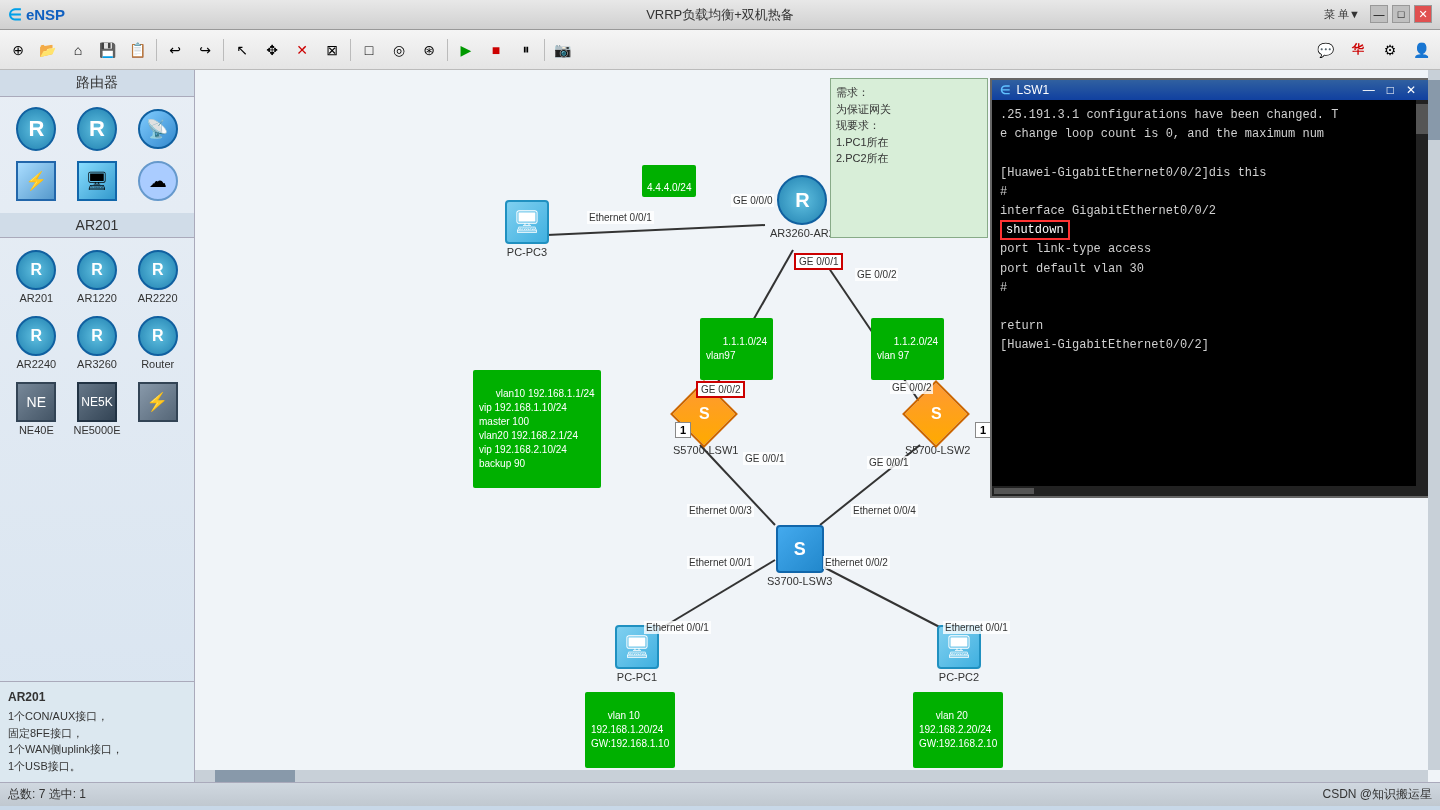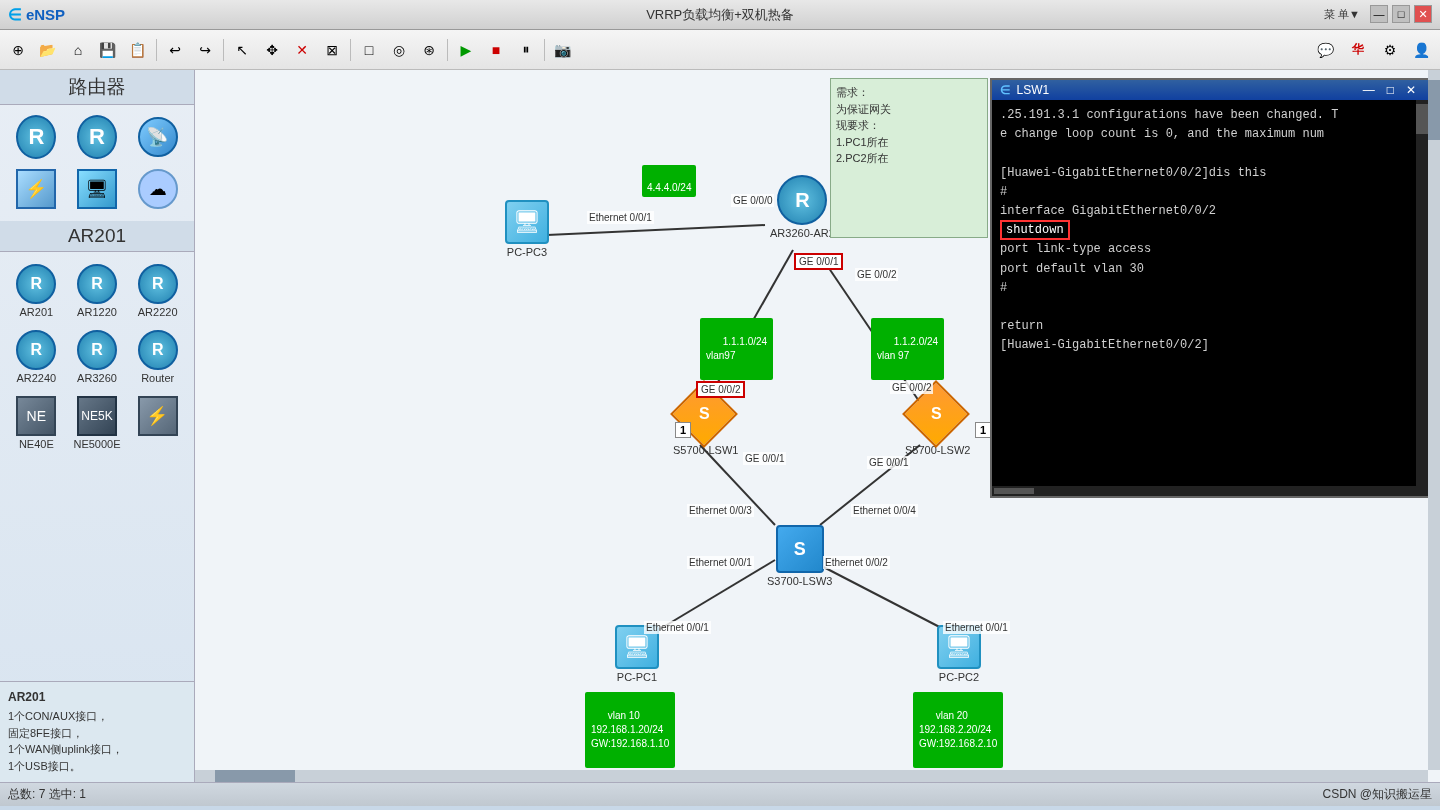--- a/index.html
+++ b/index.html
@@ -37,7 +37,7 @@
       border-right: 1px solid #aab; display: flex; flex-direction: column;
       overflow: hidden;
     }
-    #left-panel .section-title { text-align: center; font-size: 19px; color: #333; padding: 4px 0; border-bottom: 1px solid #aab; background: #d0dce8; }
+    #left-panel .section-title { text-align: center; font-size: 14px; color: #333; padding: 4px 0; border-bottom: 1px solid #aab; background: #d0dce8; }
     .device-grid { display: grid; grid-template-columns: repeat(3, 1fr); gap: 4px; padding: 8px; }
     .device-item { display: flex; flex-direction: column; align-items: center; cursor: pointer; padding: 4px; }
     .device-icon { width: 40px; height: 40px; display: flex; align-items: center; justify-content: center; }

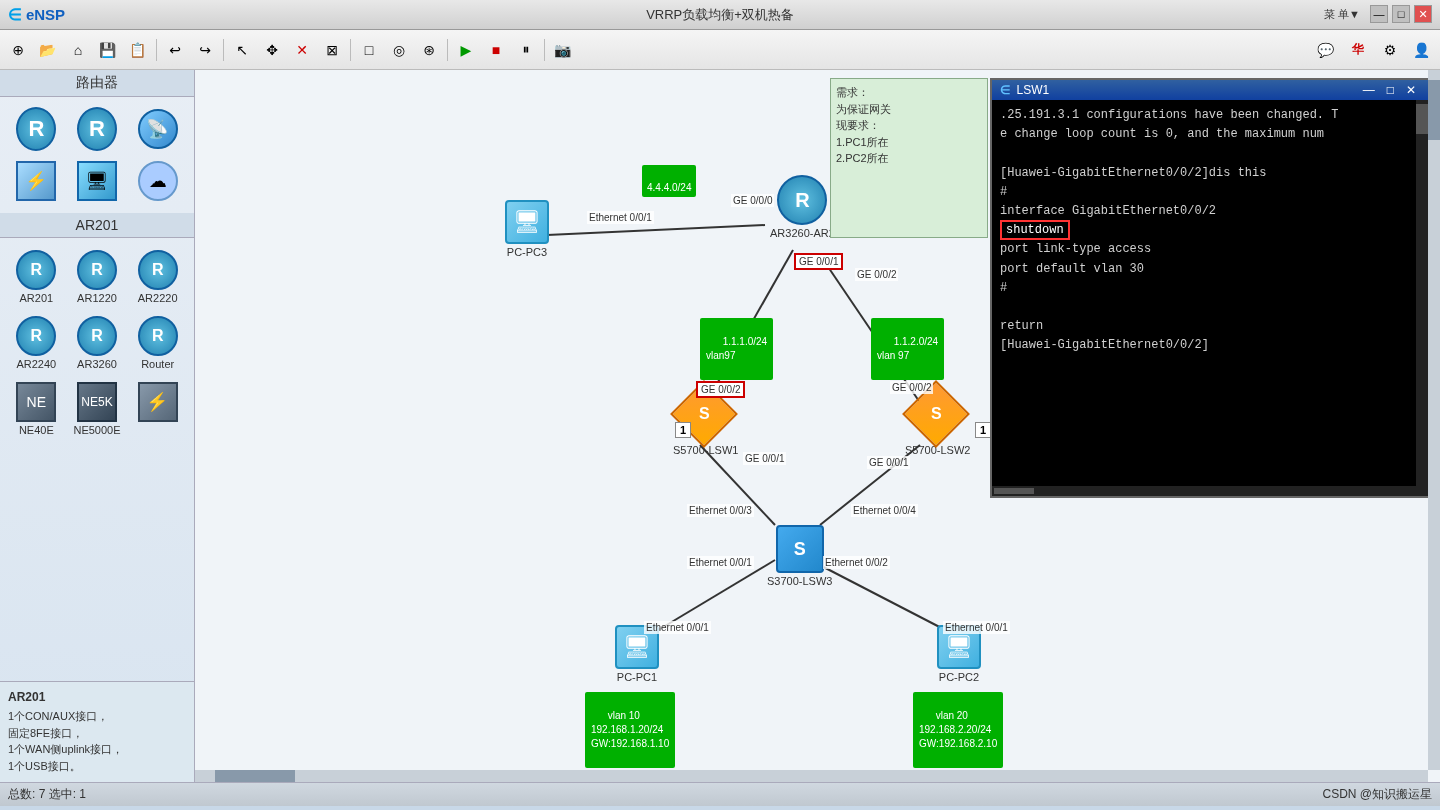--- a/index.html
+++ b/index.html
@@ -359,6 +359,14 @@
       <span>4.4.4.0/24</span>
     </div>
 
+    <div class="info-box" style="left:278px; top:300px; background:#00b000; white-space:pre; font-size:10px;">
+      <span>vlan10 192.168.1.1/24
+vip 192.168.1.10/24
+master 100
+vlan20 192.168.2.1/24
+vip 192.168.2.10/24
+backup 90</span>
+    </div>
 
     <div class="info-box" style="left:800px; top:300px; background:#00b000; white-space:pre; font-size:10px;">
       <span>vlan10 192.168.1.1/24

